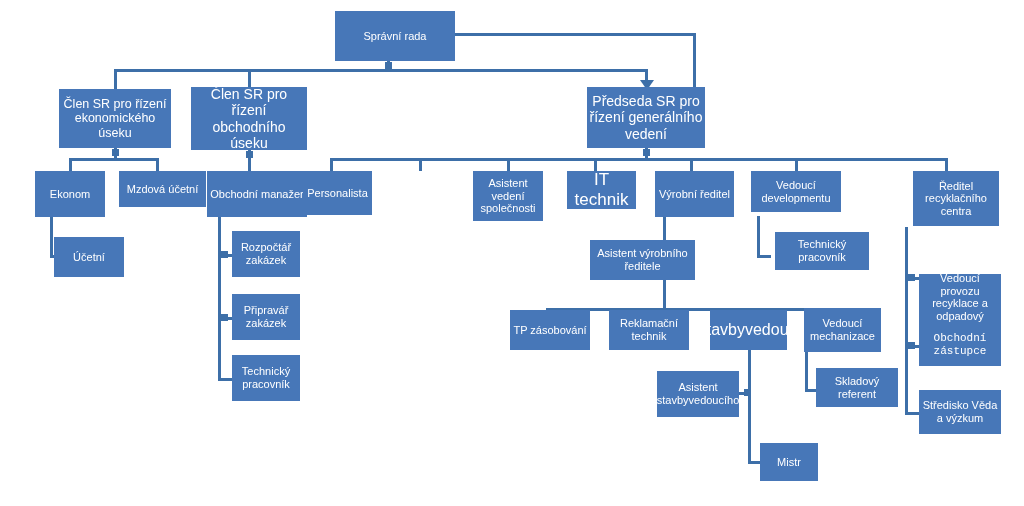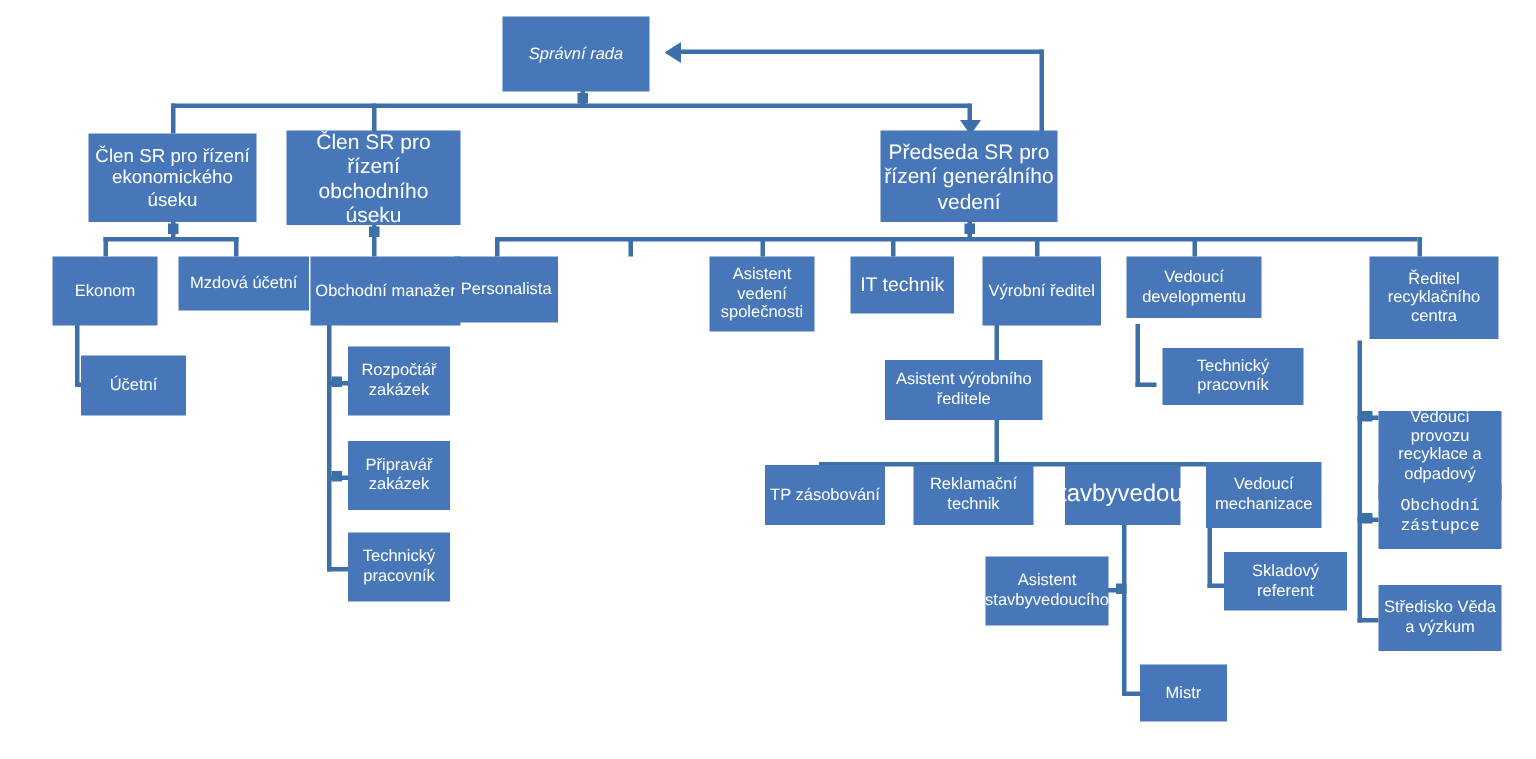--- a/index.html
+++ b/index.html
@@ -138,7 +138,7 @@
   <div class="stub" style="left:908px; top:342px;"></div>
   <div class="conn conn-h" style="left:905px; top:412px; width:14px;"></div>
 
-  <div class="node" style="left:335px; top:11px; width:98px; height:50px; font-size:11px;font-style:italic;">Správní rada</div>
+  <div class="node" style="left:335px; top:11px; width:120px; height:50px; font-size:11px;">Správní rada</div>
 
   <div class="node" style="left:59px; top:89px; width:112px; height:59px; font-size:12.5px;">Člen SR pro řízení ekonomického úseku</div>
 

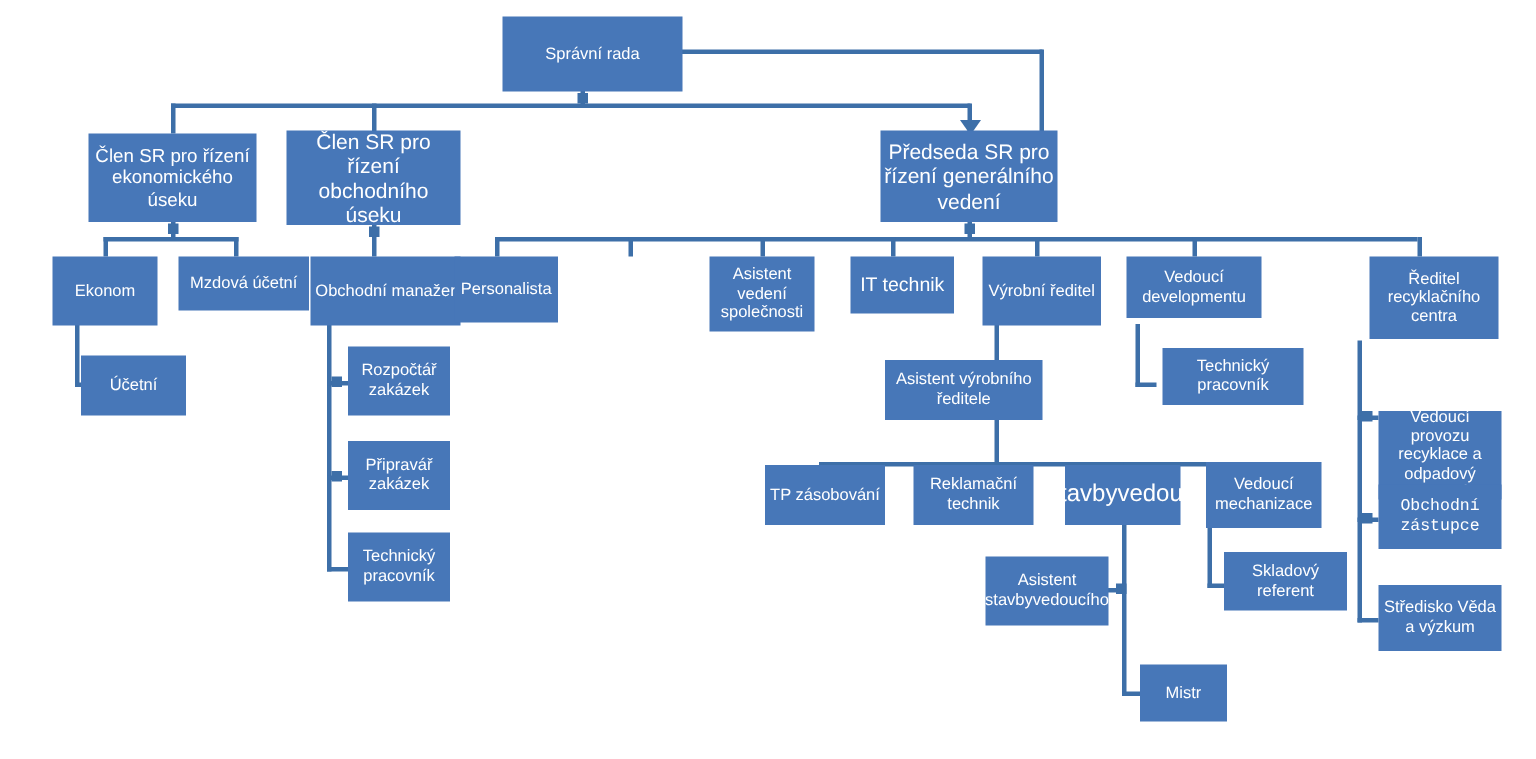--- a/index.html
+++ b/index.html
@@ -165,7 +165,7 @@
 
   <div class="node" style="left:473px; top:171px; width:70px; height:50px; font-size:11px;">Asistent vedení společnosti</div>
 
-  <div class="node" style="left:567px; top:171px; width:69px; height:38px; font-size:13px;">IT technik</div>
+  <div class="node" style="left:567px; top:171px; width:69px; height:38px; font-size:17px;">IT technik</div>
 
   <div class="node" style="left:655px; top:171px; width:79px; height:46px; font-size:11px;">Výrobní ředitel</div>
 

